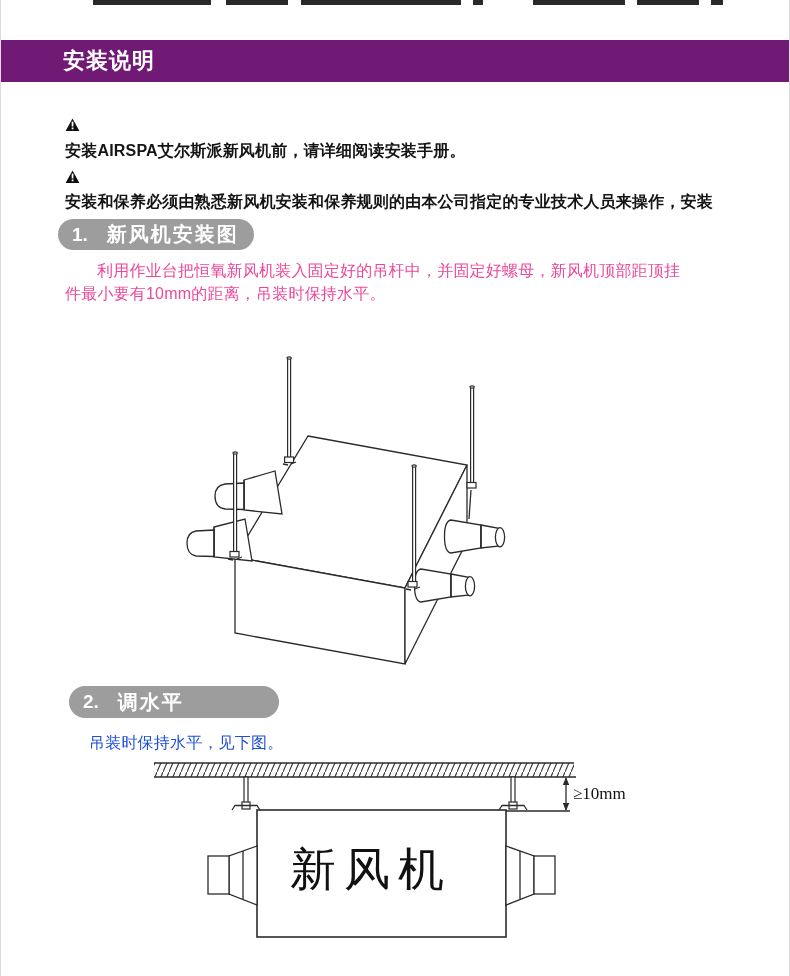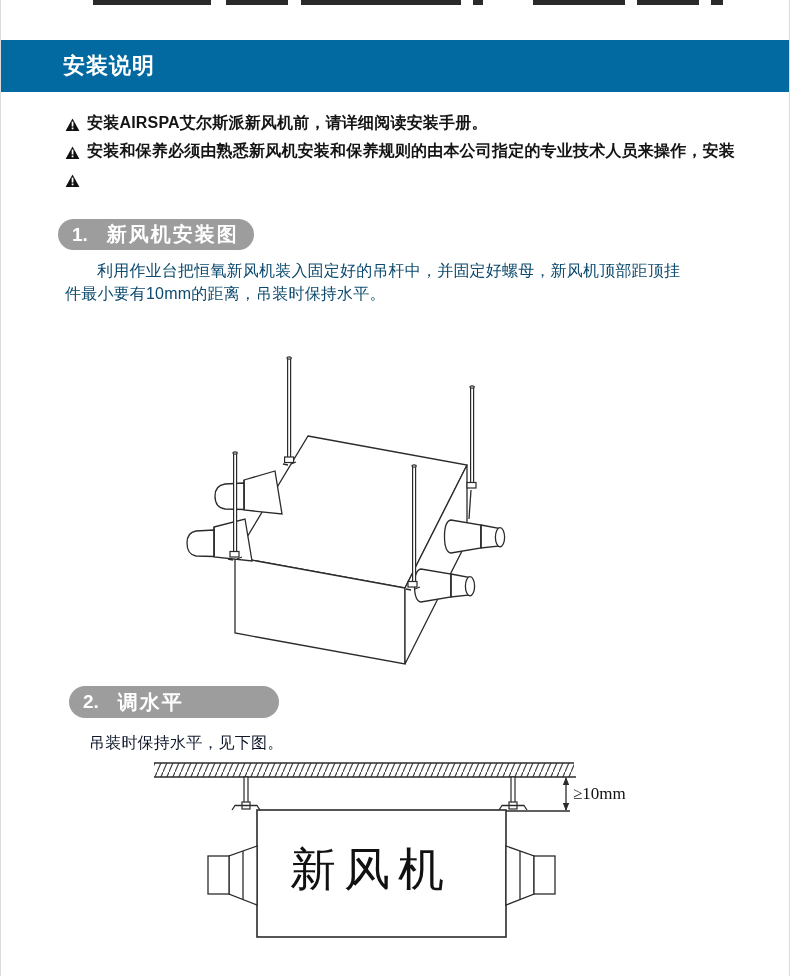--- a/index.html
+++ b/index.html
@@ -13,8 +13,8 @@
   .crop-seg{position:absolute;top:0;height:5px;background:#2a2a2a;}
   
   .header-bar{
-    position:absolute;left:0;top:40px;width:790px;height:52px;
-    background:#0369a1;display:flex;align-items:center;
+    position:absolute;left:0;top:40px;width:790px;height:42px;
+    background:#701a75;display:flex;align-items:center;
   }
   .header-bar .title{
     color:#ffffff;font-size:22px;font-weight:600;margin-left:62px;letter-spacing:1px;

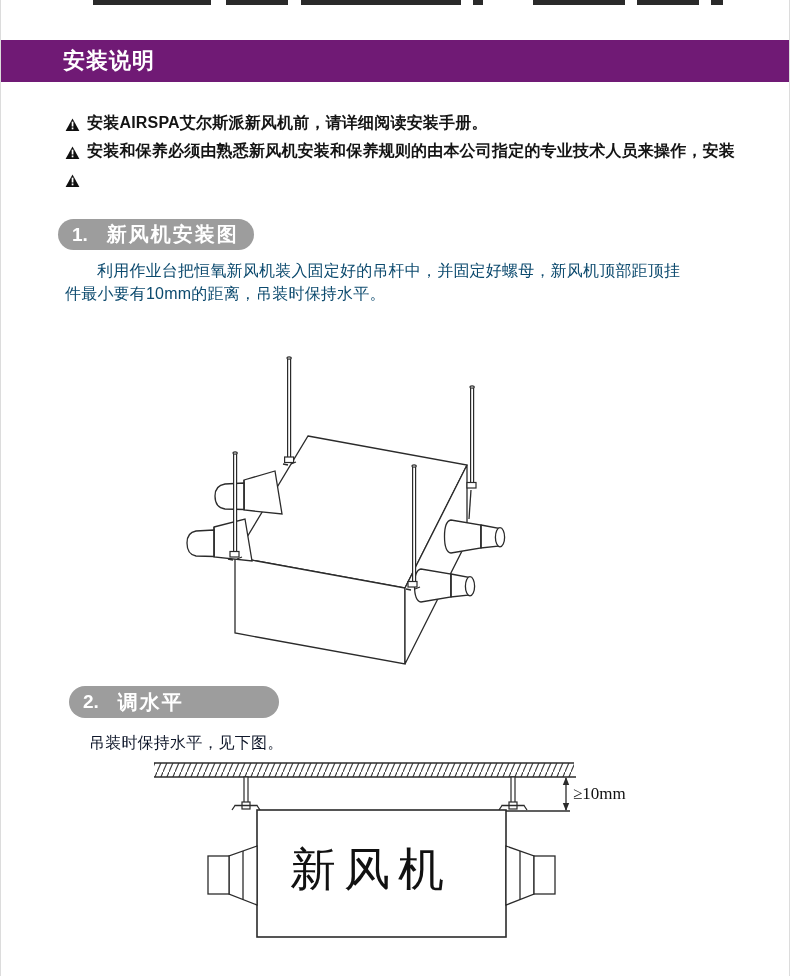--- a/index.html
+++ b/index.html
@@ -22,7 +22,7 @@
   
   .warning-list{position:absolute;left:64px;top:111px;width:690px;}
   .warning-line{display:flex;align-items:flex-start;line-height:23.8px;
-    font-size:16px;font-weight:700;color:#141414;letter-spacing:0.2px;}
+    font-size:16px;font-weight:700;color:#141414;letter-spacing:0.2px;flex-direction:column;}
   .warning-line.cont{padding-left:22px;}
   .w-icon{display:inline-block;width:15px;margin-right:7px;flex:0 0 15px;padding-top:4px;}
   

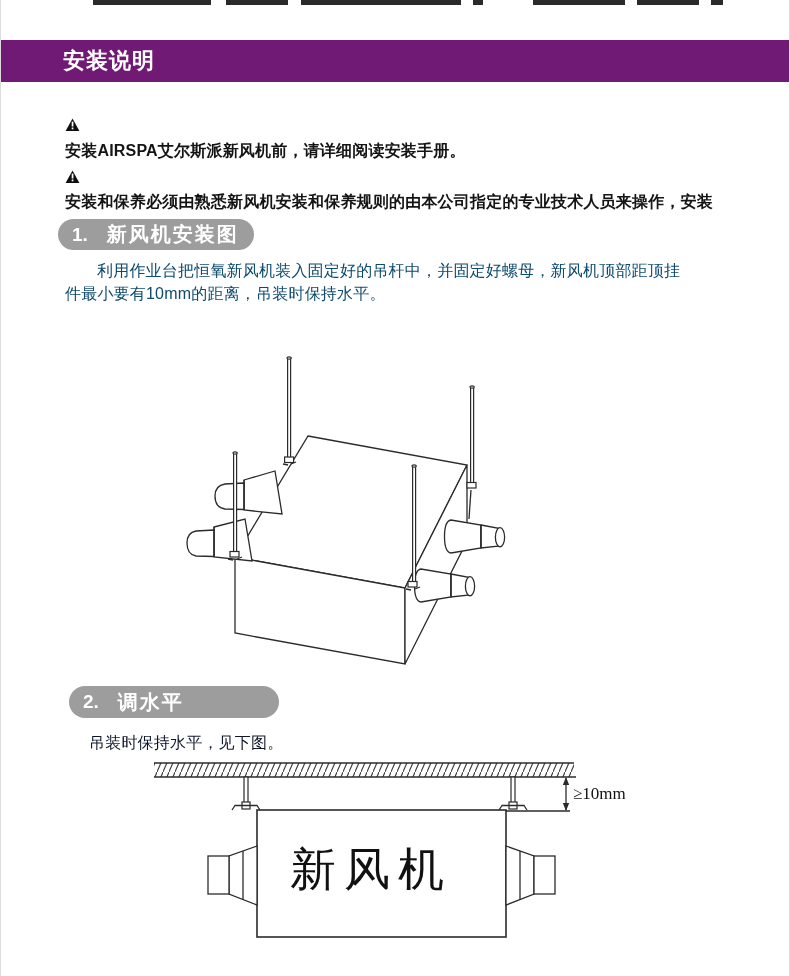--- a/index.html
+++ b/index.html
@@ -36,7 +36,7 @@
   .pill2{left:68px;top:686px;width:210px;height:32px;}
   
   .sec-body{position:absolute;left:64px;top:259px;width:690px;}
-  .body-line{font-size:16px;line-height:23px;color:#0c4a6e;letter-spacing:0.2px;}
+  .body-line{font-size:16px;line-height:23px;color:#ec4899;letter-spacing:0.2px;}
   .body-line.first{text-indent:2em;}
   .caption{position:absolute;left:88px;top:733px;font-size:16px;color:#0f172a;letter-spacing:0.2px;}
   

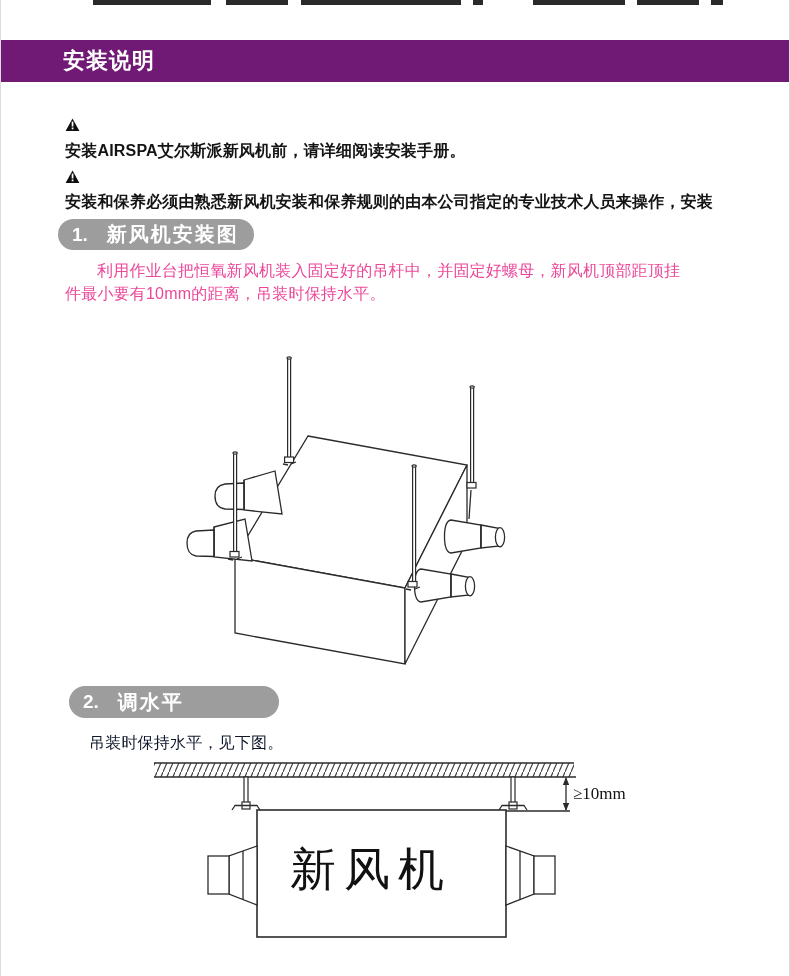--- a/index.html
+++ b/index.html
@@ -38,7 +38,7 @@
   .sec-body{position:absolute;left:64px;top:259px;width:690px;}
   .body-line{font-size:16px;line-height:23px;color:#ec4899;letter-spacing:0.2px;}
   .body-line.first{text-indent:2em;}
-  .caption{position:absolute;left:88px;top:733px;font-size:16px;color:#0f172a;letter-spacing:0.2px;}
+  .caption{position:absolute;left:88px;top:733px;font-size:16px;color:#1d4ed8;letter-spacing:0.2px;}
   
   .iso-diagram{position:absolute;left:110px;top:330px;}
   .level-diagram{position:absolute;left:120px;top:758px;}

